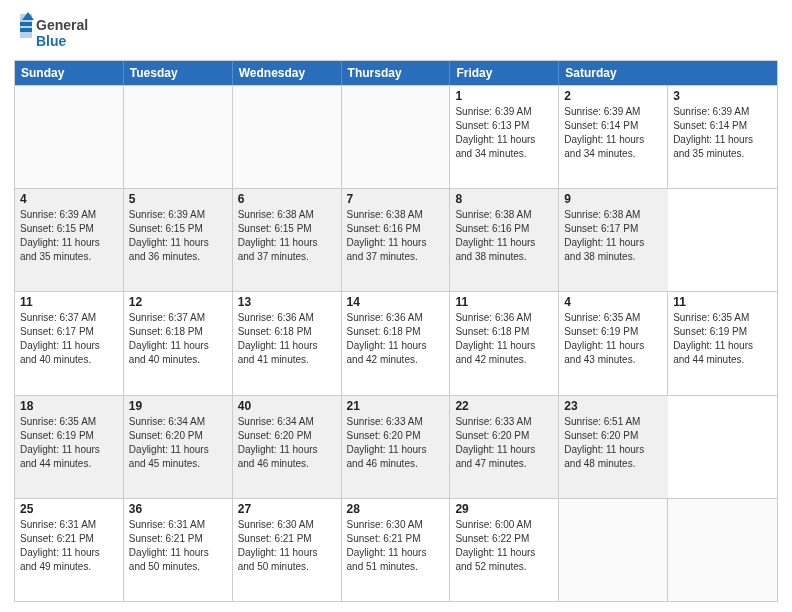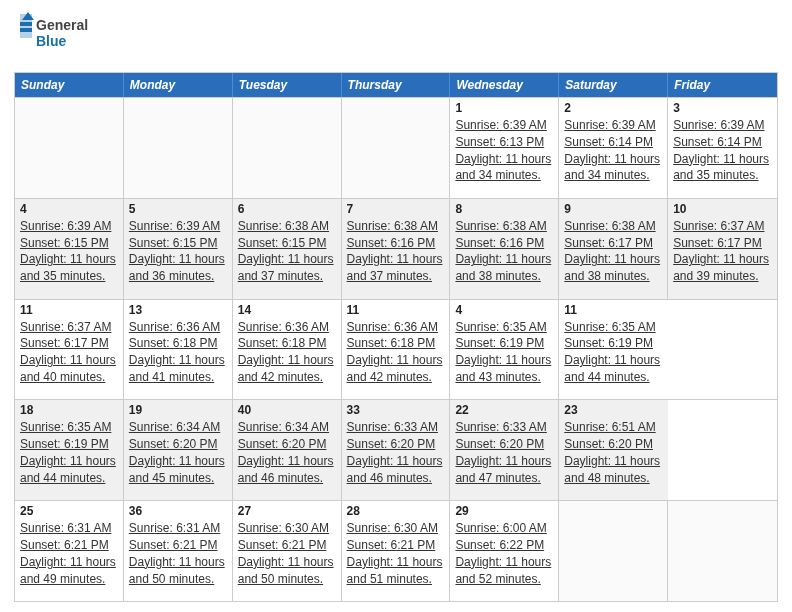--- a/index.html
+++ b/index.html
@@ -21,7 +21,7 @@
       display: flex;
       justify-content: space-between;
       align-items: flex-start;
-      margin-bottom: 18px;
+      margin-bottom: 6px;
     }
     .logo {
       display: flex;

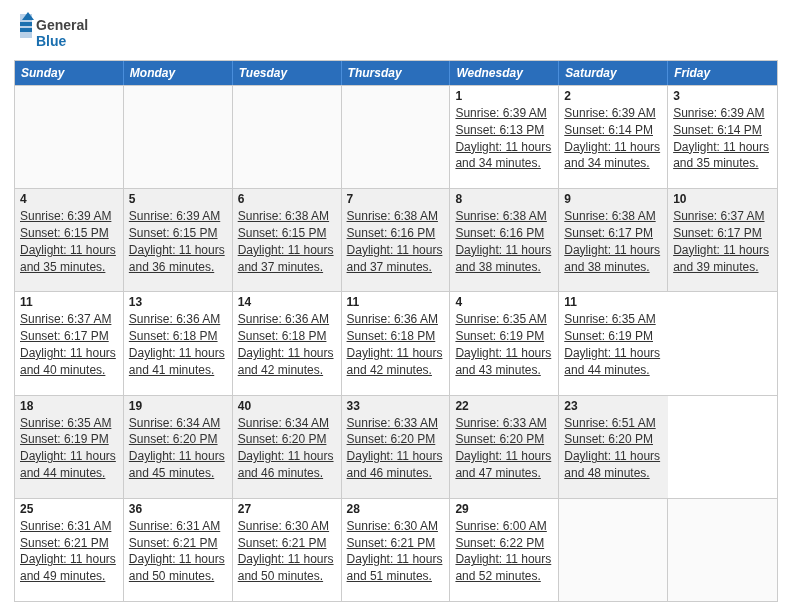--- a/index.html
+++ b/index.html
@@ -59,7 +59,6 @@
       padding: 5px 6px;
       border-right: 1px solid #4a8edb;
       text-align: left;
-      font-style: italic;
     }
     .cal-header-cell:last-child { border-right: none; }
     .cal-body {

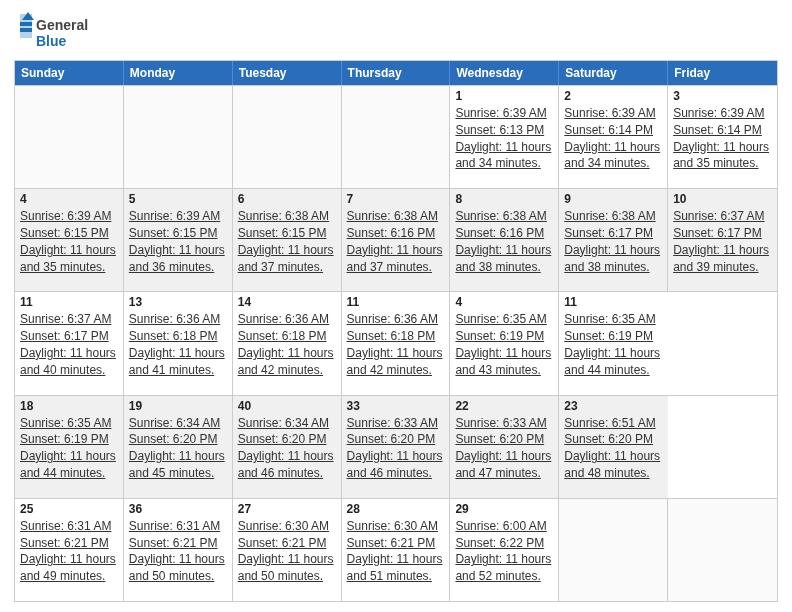--- a/index.html
+++ b/index.html
@@ -123,7 +123,6 @@
   <div class="calendar">
     <div class="cal-header-row">
     <div class="cal-header-cell">Sunday</div>
-        <div class="cal-header-cell">Monday</div>
         <div class="cal-header-cell">Tuesday</div>
         <div class="cal-header-cell">Thursday</div>
         <div class="cal-header-cell">Wednesday</div>

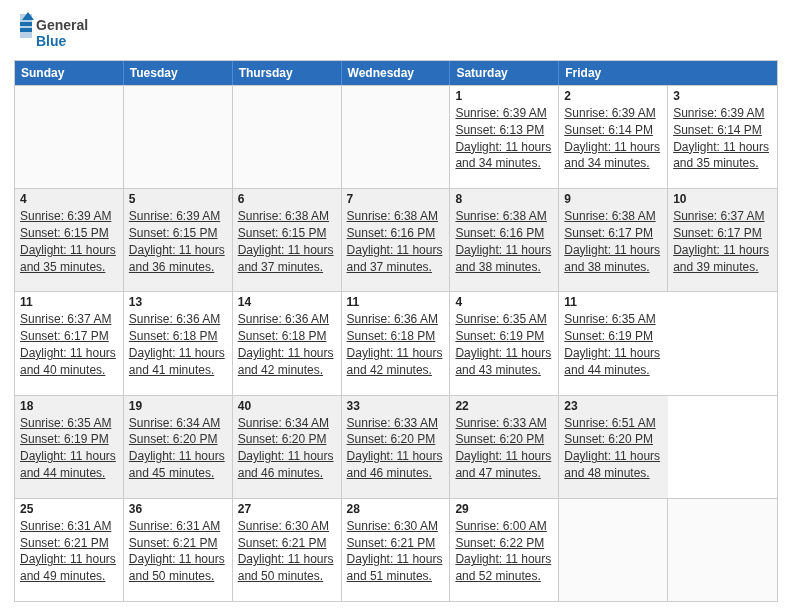--- a/index.html
+++ b/index.html
@@ -124,8 +124,8 @@
     <div class="cal-header-row">
     <div class="cal-header-cell">Sunday</div>
         <div class="cal-header-cell">Tuesday</div>
+        <div class="cal-header-cell">Wednesday</div>
         <div class="cal-header-cell">Thursday</div>
-        <div class="cal-header-cell">Wednesday</div>
         <div class="cal-header-cell">Saturday</div>
         <div class="cal-header-cell">Friday</div>
       </div>

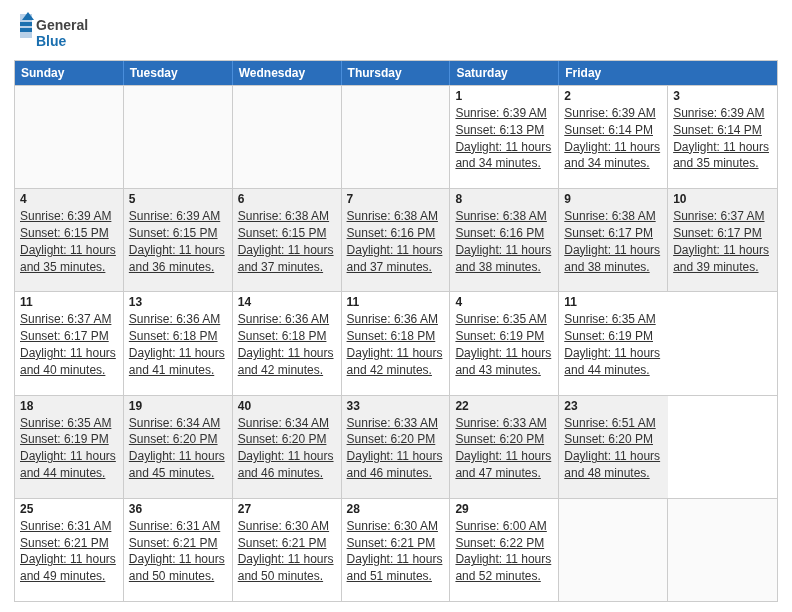--- a/index.html
+++ b/index.html
@@ -126,8 +126,8 @@
         <div class="cal-header-cell">Tuesday</div>
         <div class="cal-header-cell">Wednesday</div>
         <div class="cal-header-cell">Thursday</div>
+        <div class="cal-header-cell">Friday</div>
         <div class="cal-header-cell">Saturday</div>
-        <div class="cal-header-cell">Friday</div>
       </div>
     <div class="cal-body">
     <div class="cal-row">

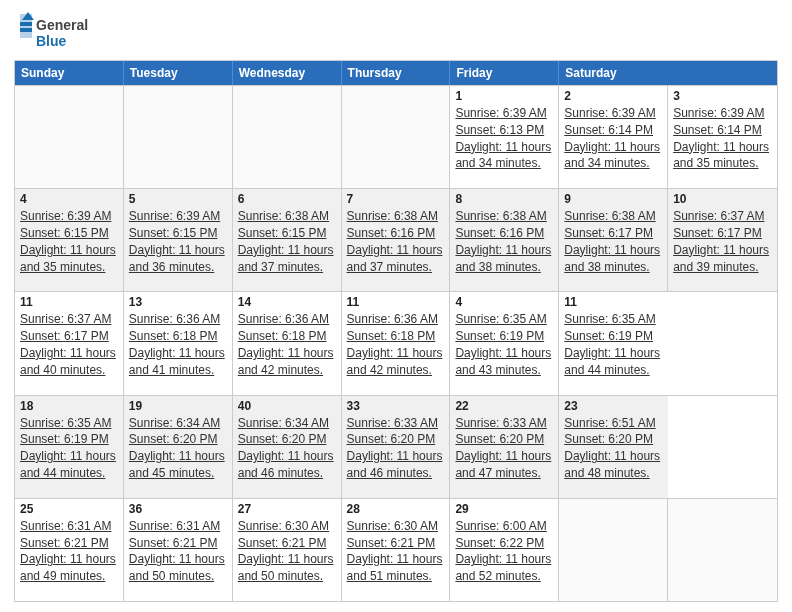--- a/index.html
+++ b/index.html
@@ -90,10 +90,9 @@
       margin-bottom: 2px;
     }
     .day-info {
-      font-size: 12px;
+      font-size: 10px;
       color: #333;
       line-height: 1.4;
-      text-decoration: underline;
     }
     .row-shaded .cal-cell {
       background: #f0f0f0;

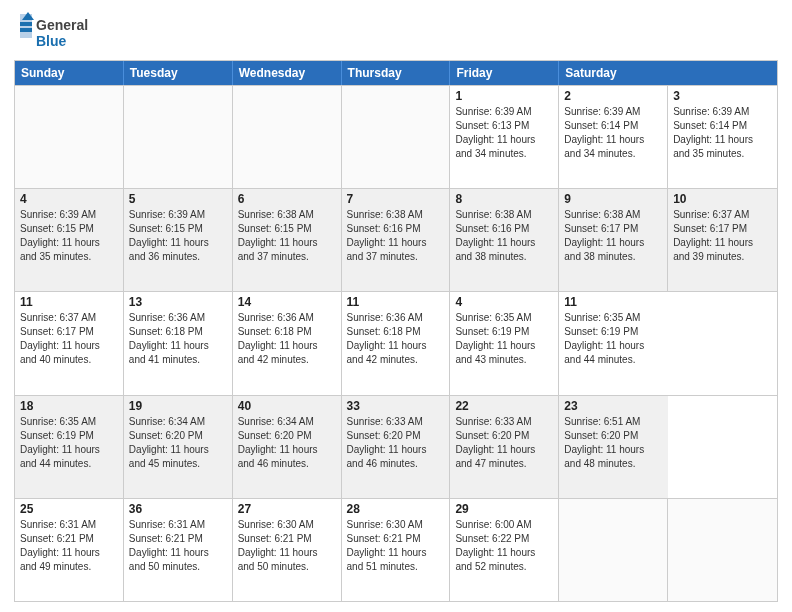--- a/index.html
+++ b/index.html
@@ -190,12 +190,6 @@
 Sunset: 6:17 PM
 Daylight: 11 hours and 38 minutes.</div>
           </div>
-          <div class="cal-cell">
-            <span class="day-num">10</span>
-            <div class="day-info">Sunrise: 6:37 AM
-Sunset: 6:17 PM
-Daylight: 11 hours and 39 minutes.</div>
-          </div>
         </div>
         <div class="cal-row">
           <div class="cal-cell">

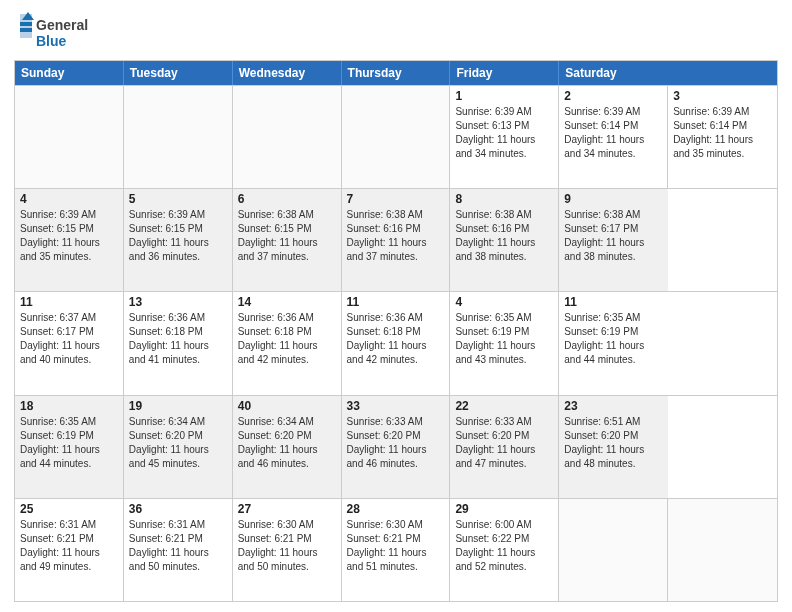--- a/index.html
+++ b/index.html
@@ -199,6 +199,12 @@
 Daylight: 11 hours and 40 minutes.</div>
           </div>
           <div class="cal-cell">
+            <span class="day-num">12</span>
+            <div class="day-info">Sunrise: 6:37 AM
+Sunset: 6:18 PM
+Daylight: 11 hours and 40 minutes.</div>
+          </div>
+          <div class="cal-cell">
             <span class="day-num">13</span>
             <div class="day-info">Sunrise: 6:36 AM
 Sunset: 6:18 PM

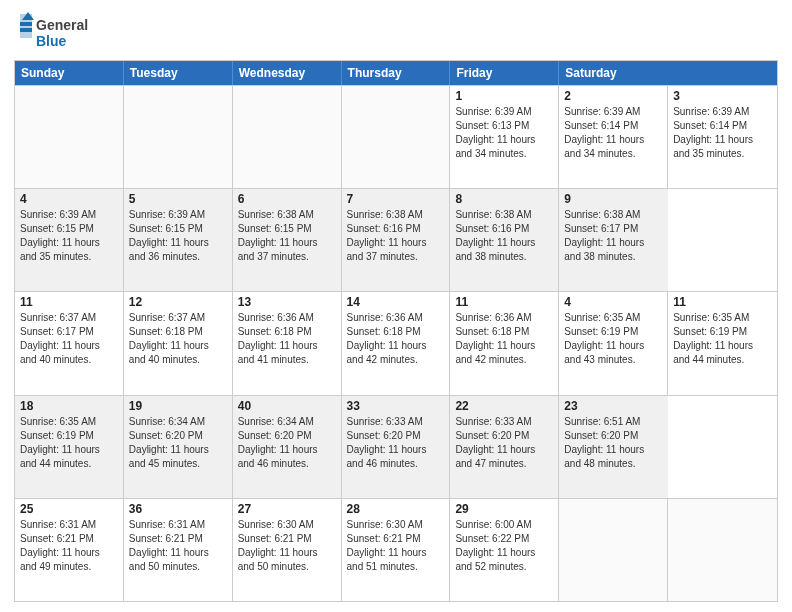--- a/index.html
+++ b/index.html
@@ -255,7 +255,7 @@
 Daylight: 11 hours and 46 minutes.</div>
           </div>
           <div class="cal-cell">
-            <span class="day-num">33</span>
+            <span class="day-num">21</span>
             <div class="day-info">Sunrise: 6:33 AM
 Sunset: 6:20 PM
 Daylight: 11 hours and 46 minutes.</div>

